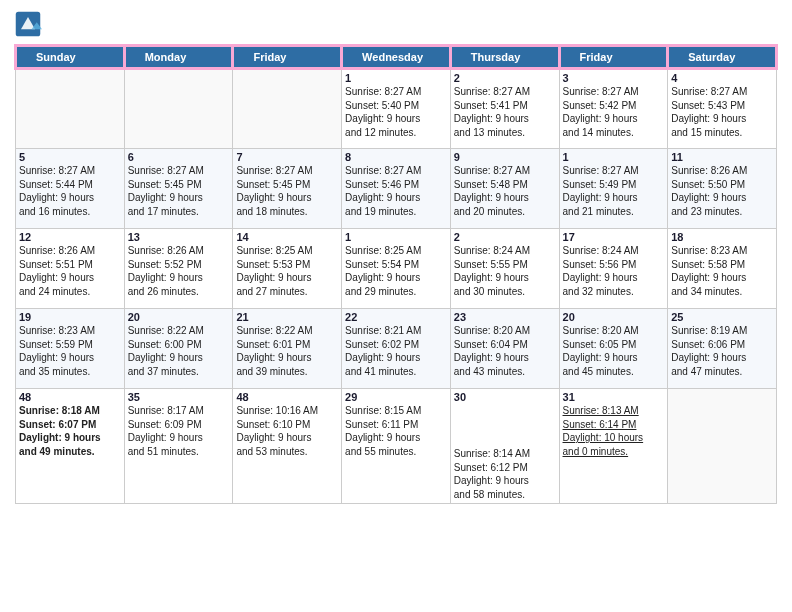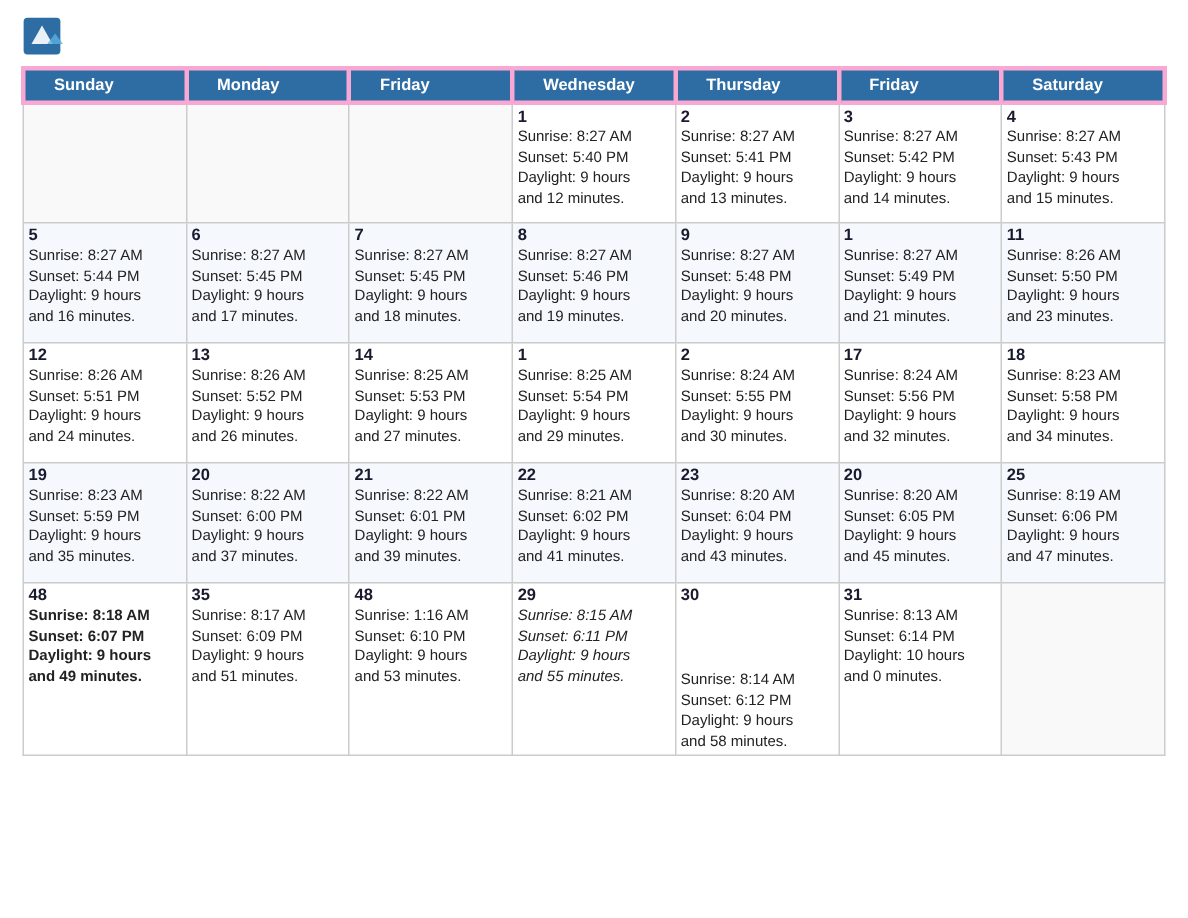--- a/index.html
+++ b/index.html
@@ -333,7 +333,7 @@
           </td>
           <td>
             <span class="day-num">48</span>
-            <div class="day-info" style="white-space: pre-line;">Sunrise: 1:16 AM
+            <div class="day-info" style="white-space: pre-line;">Sunrise: 10:16 AM
 Sunset: 6:10 PM
 Daylight: 9 hours
 and 53 minutes.</div>

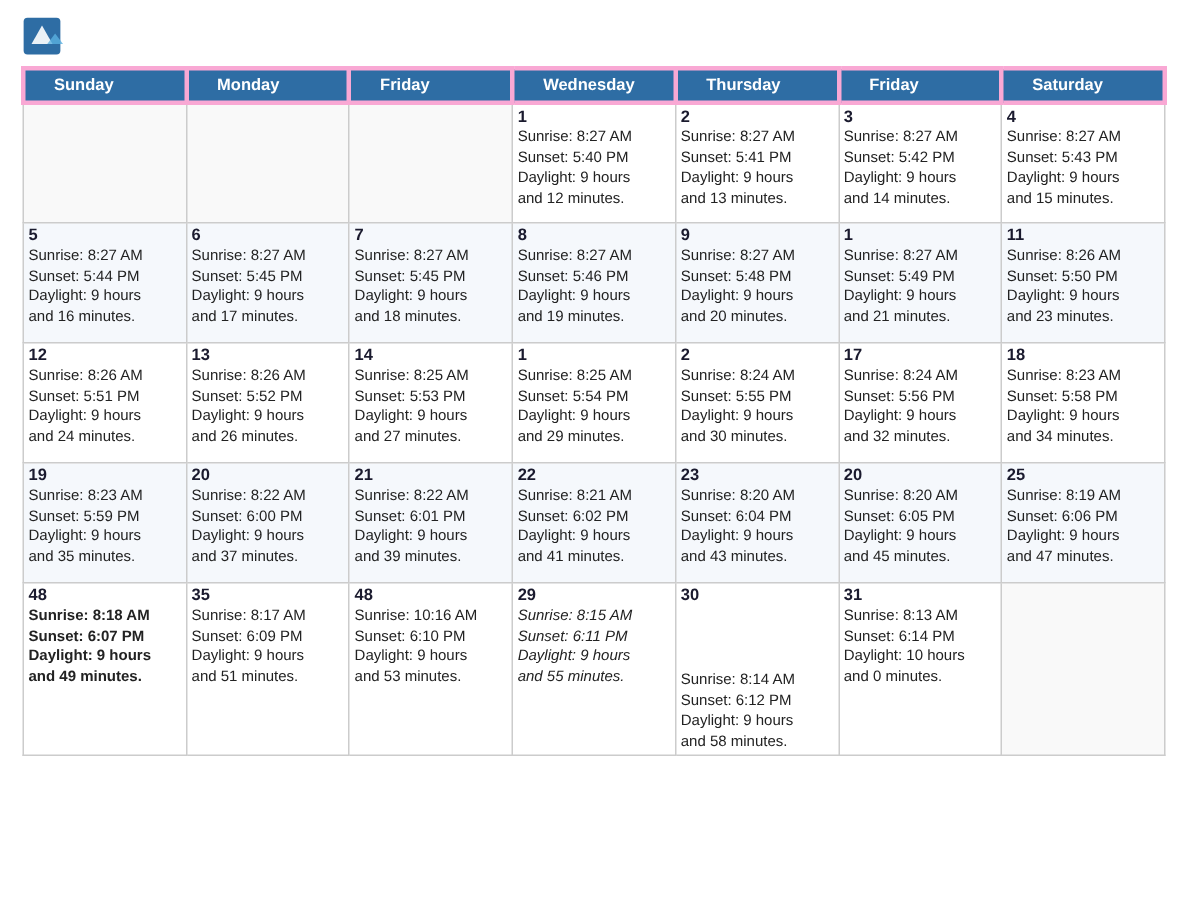--- a/index.html
+++ b/index.html
@@ -340,7 +340,7 @@
           </td>
           <td>
             <span class="day-num">29</span>
-            <div class="day-info" style="white-space: pre-line; font-style: italic;">Sunrise: 8:15 AM
+            <div class="day-info" style="white-space: pre-line;">Sunrise: 8:15 AM
 Sunset: 6:11 PM
 Daylight: 9 hours
 and 55 minutes.</div>

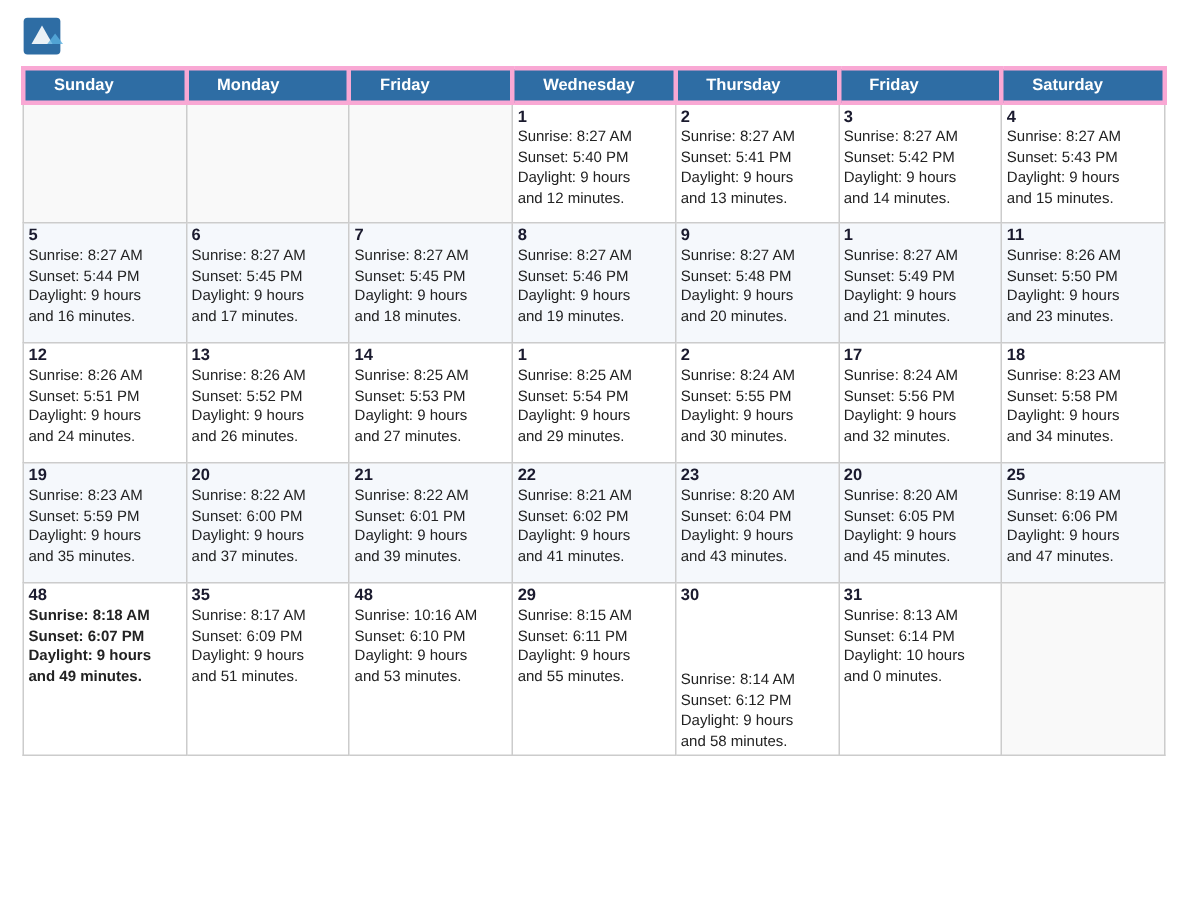--- a/index.html
+++ b/index.html
@@ -354,7 +354,7 @@
           </td>
           <td>
             <span class="day-num">31</span>
-            <div class="day-info" style="white-space: pre-line;">Sunrise: 8:13 AM
+            <div class="day-info" style="white-space: pre-line; text-decoration: underline;">Sunrise: 8:13 AM
 Sunset: 6:14 PM
 Daylight: 10 hours
 and 0 minutes.</div>

